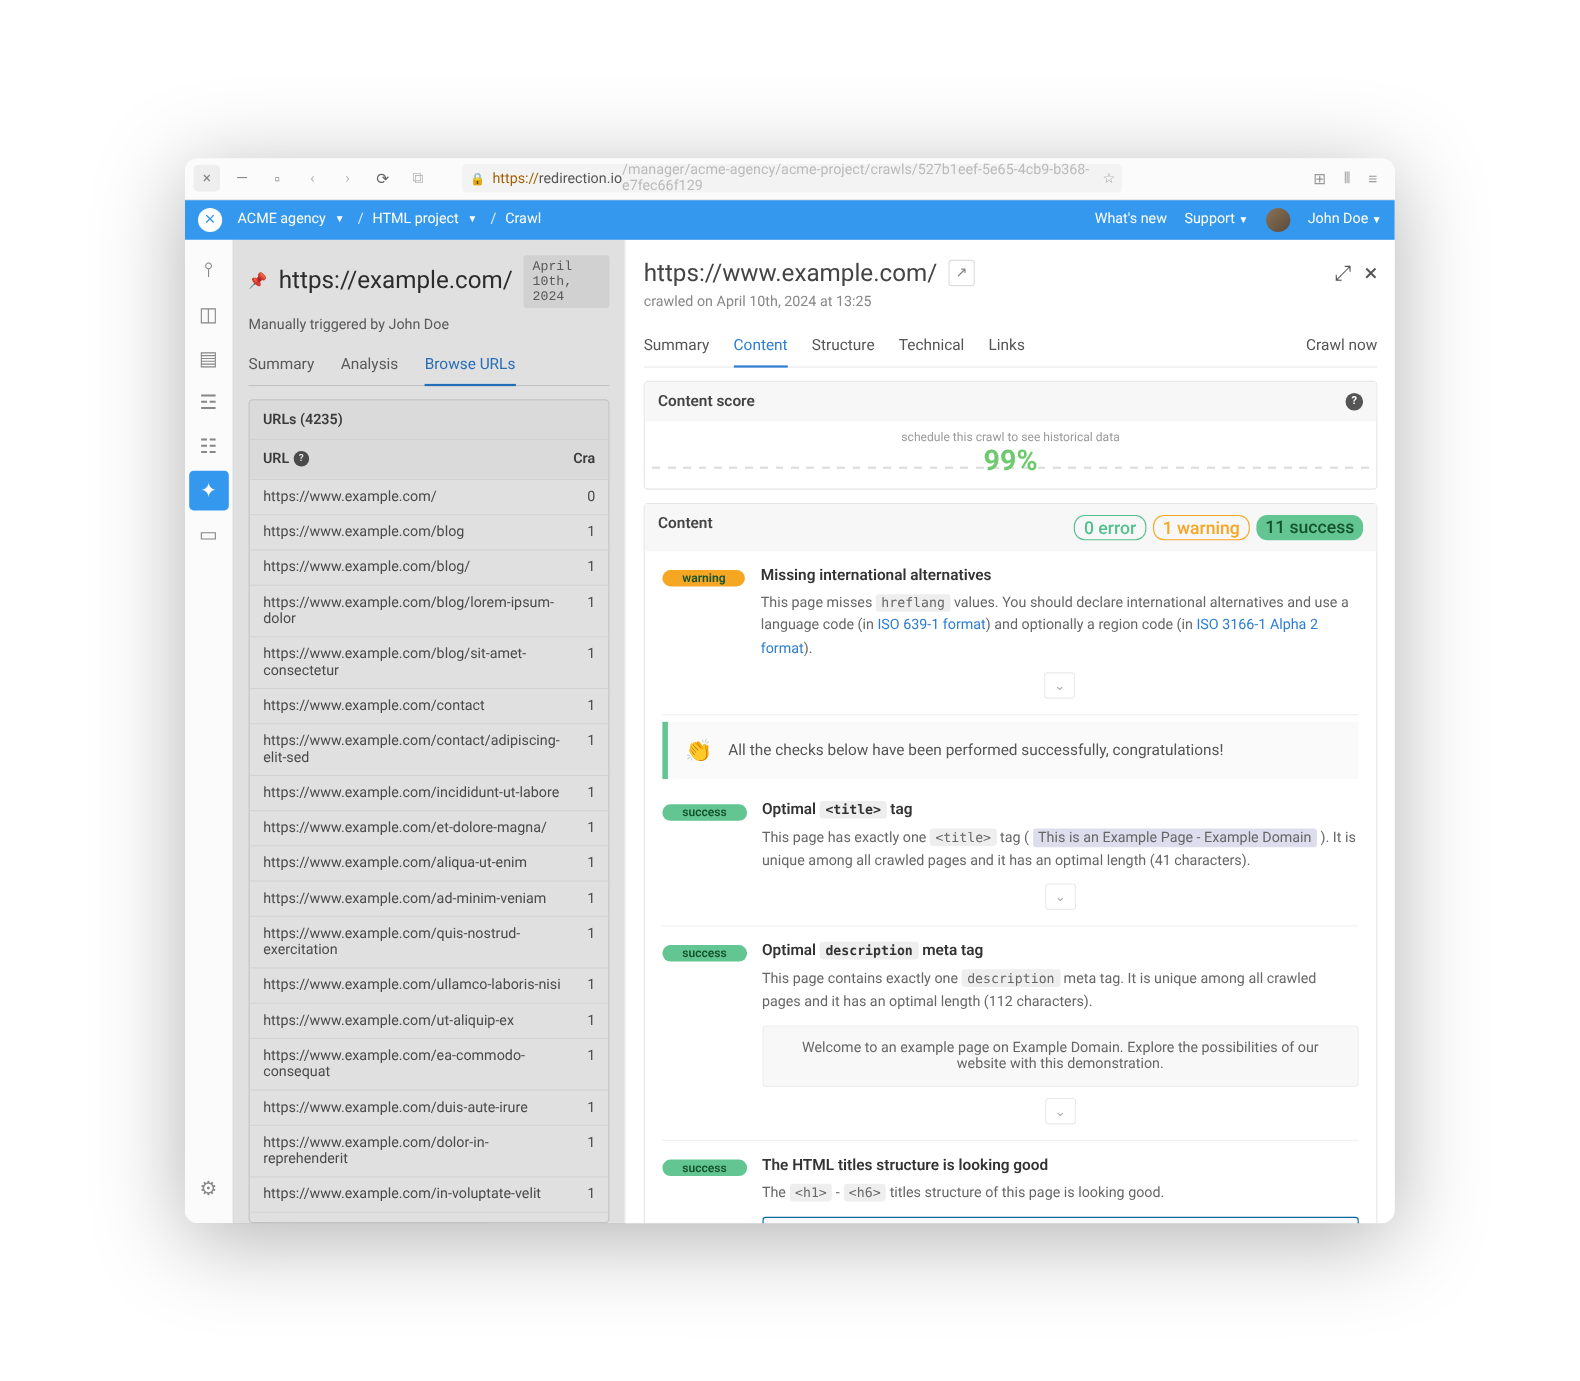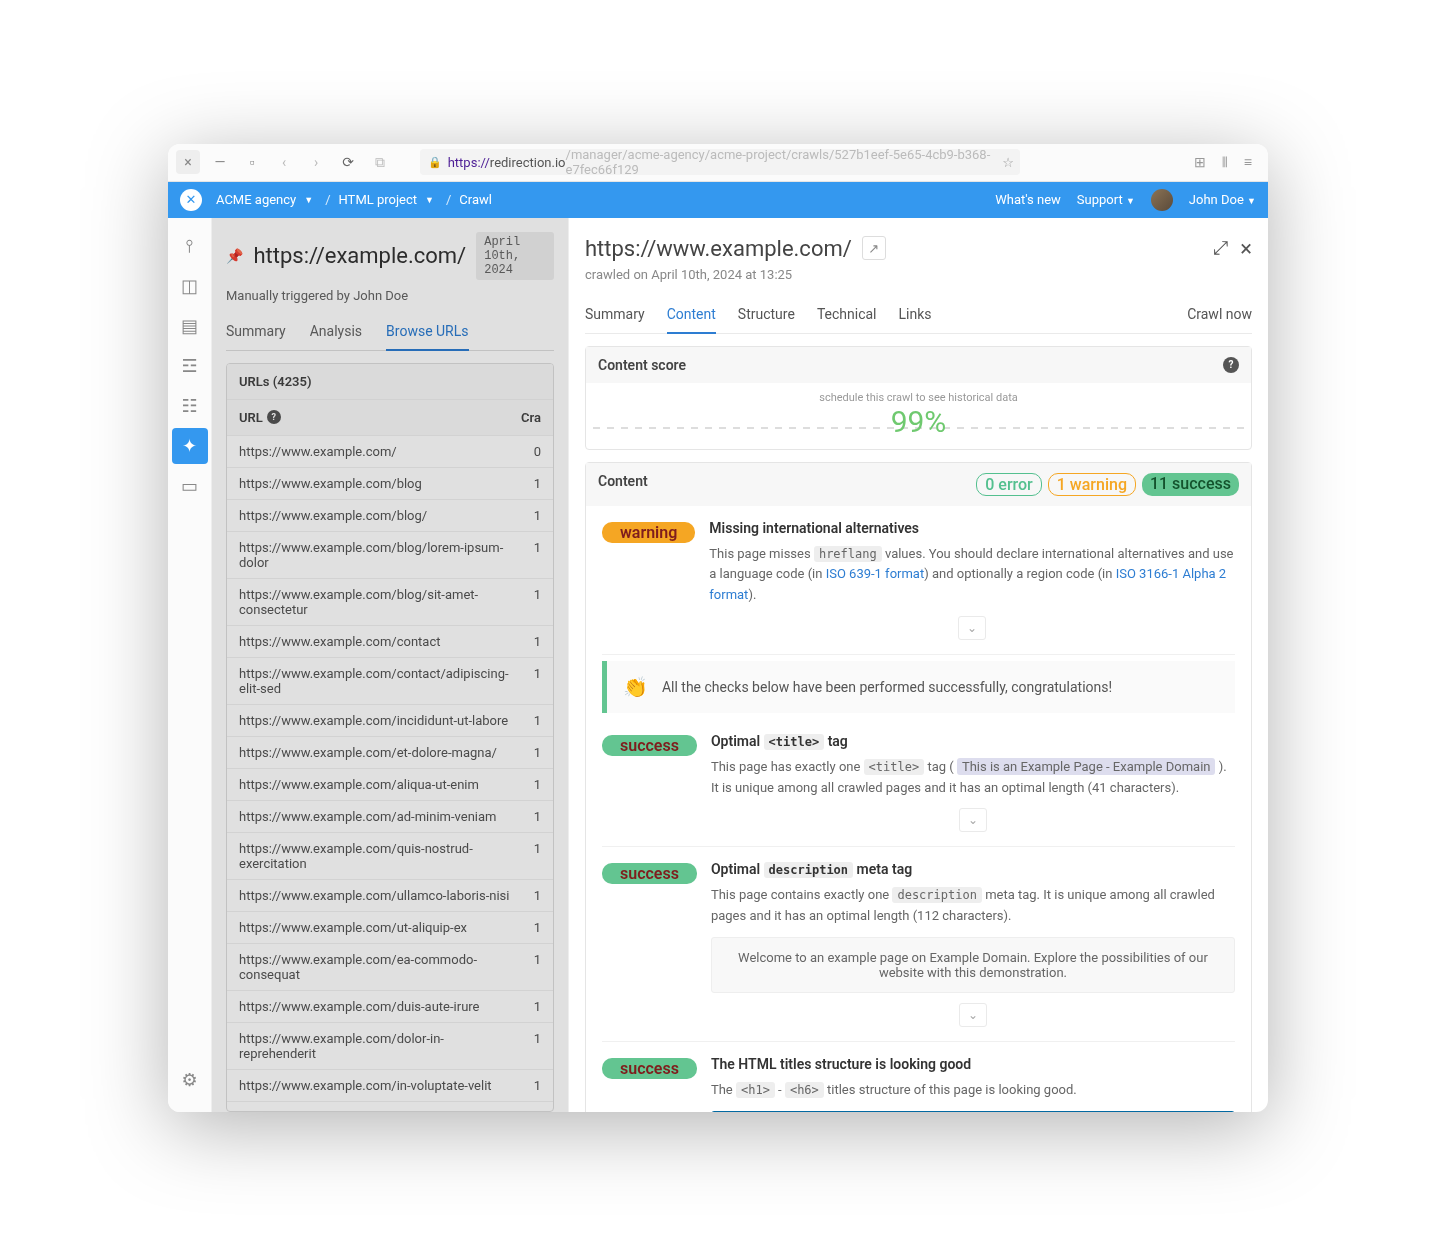--- a/index.html
+++ b/index.html
@@ -104,7 +104,7 @@
     <div class="tb-nav">⧉</div>
     <div class="url-bar">
       <span class="lock">🔒</span>
-      <span style="color:#4c1d95">https://</span>
+      <span style="color:#a16207">https://</span>
           <span style="color:#555">redirection.io</span>
           <span style="color:#bbb">/manager/acme-agency/acme-project/crawls/527b1eef-5e65-4cb9-b368-e7fec66f129</span>
       <span class="star">☆</span>

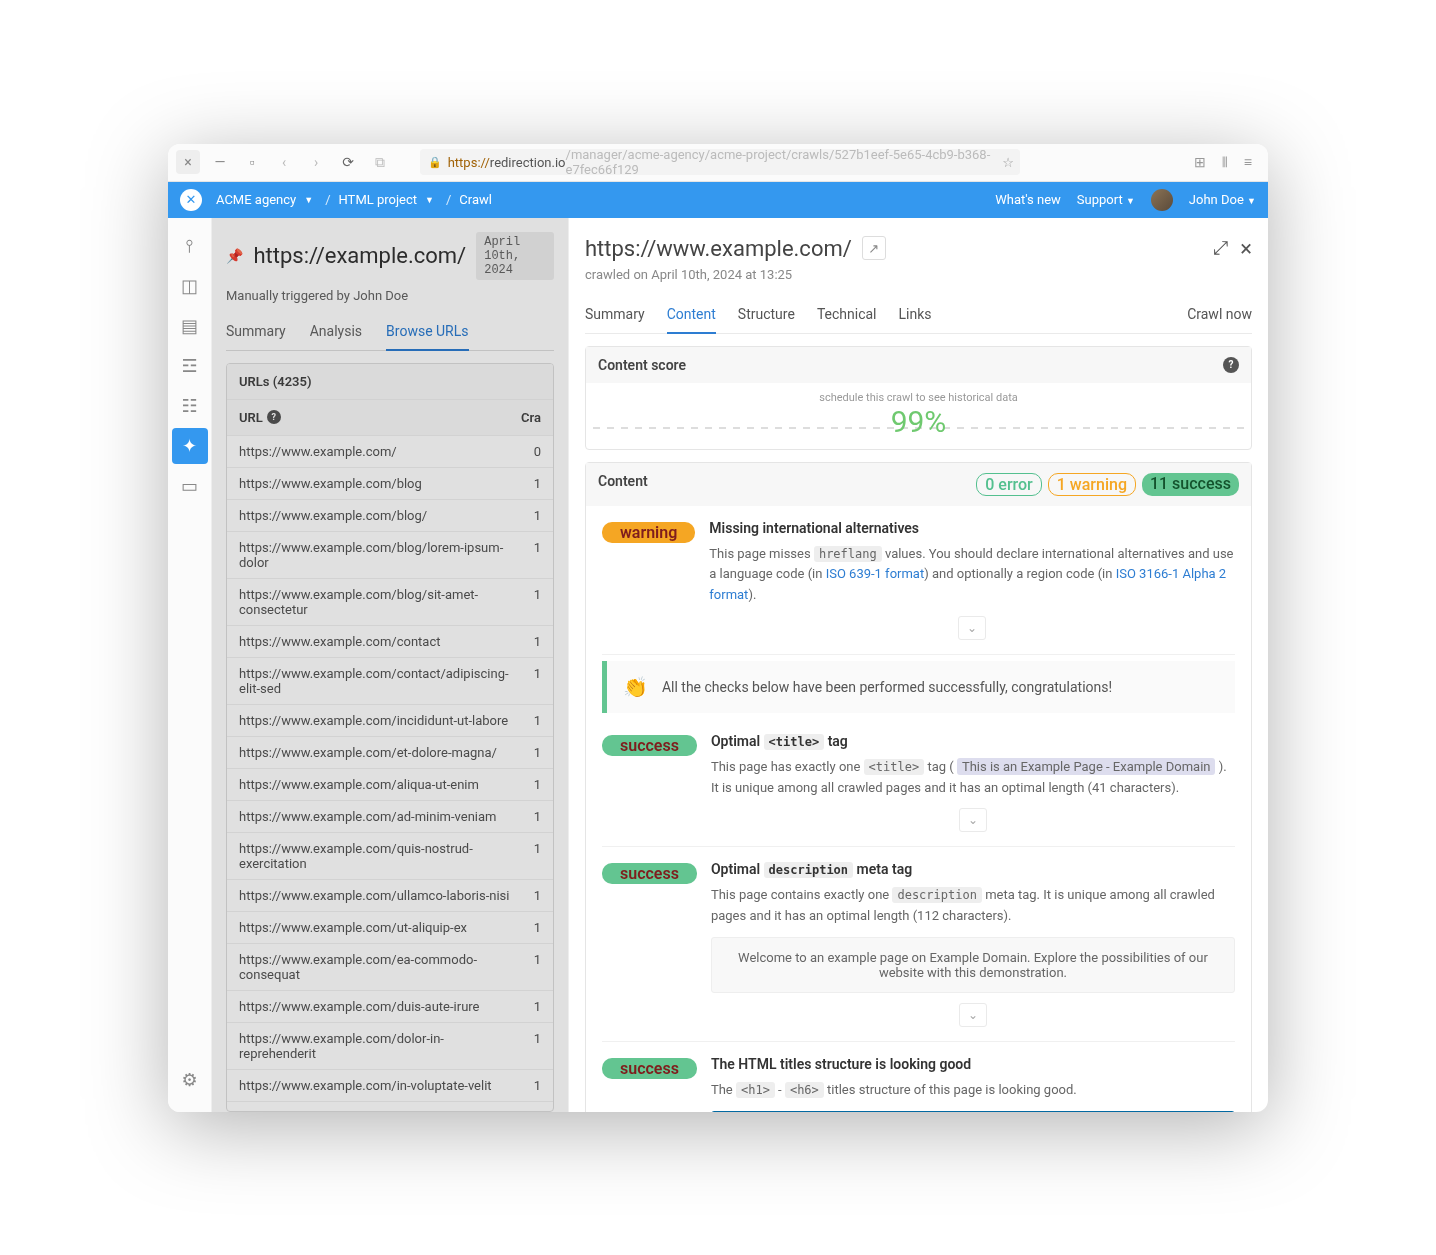--- a/index.html
+++ b/index.html
@@ -62,7 +62,7 @@
 .info-icon{width:16px;height:16px;border-radius:50%;background:#555;color:#fff;display:inline-flex;align-items:center;justify-content:center;font-size:10px;font-weight:bold;margin-left:auto}
 .score-body{padding:8px 16px 10px;text-align:center;position:relative;background:linear-gradient(transparent 60%,transparent),repeating-linear-gradient(90deg,transparent 0 7px,#ddd 7px 14px)0 70%/100% 2px no-repeat}
 .score-hint{color:#999;font-size:11px}
-.score-val{color:#6fc96f;font-size:30px;font-weight:400}
+.score-val{color:#6fc96f;font-size:26px;font-weight:700}
 
 .badge{display:inline-block;padding:1px 8px;border-radius:10px;font-size:16px;font-weight:500}
 .b-green-o{border:1px solid #54c08f;color:#54c08f}

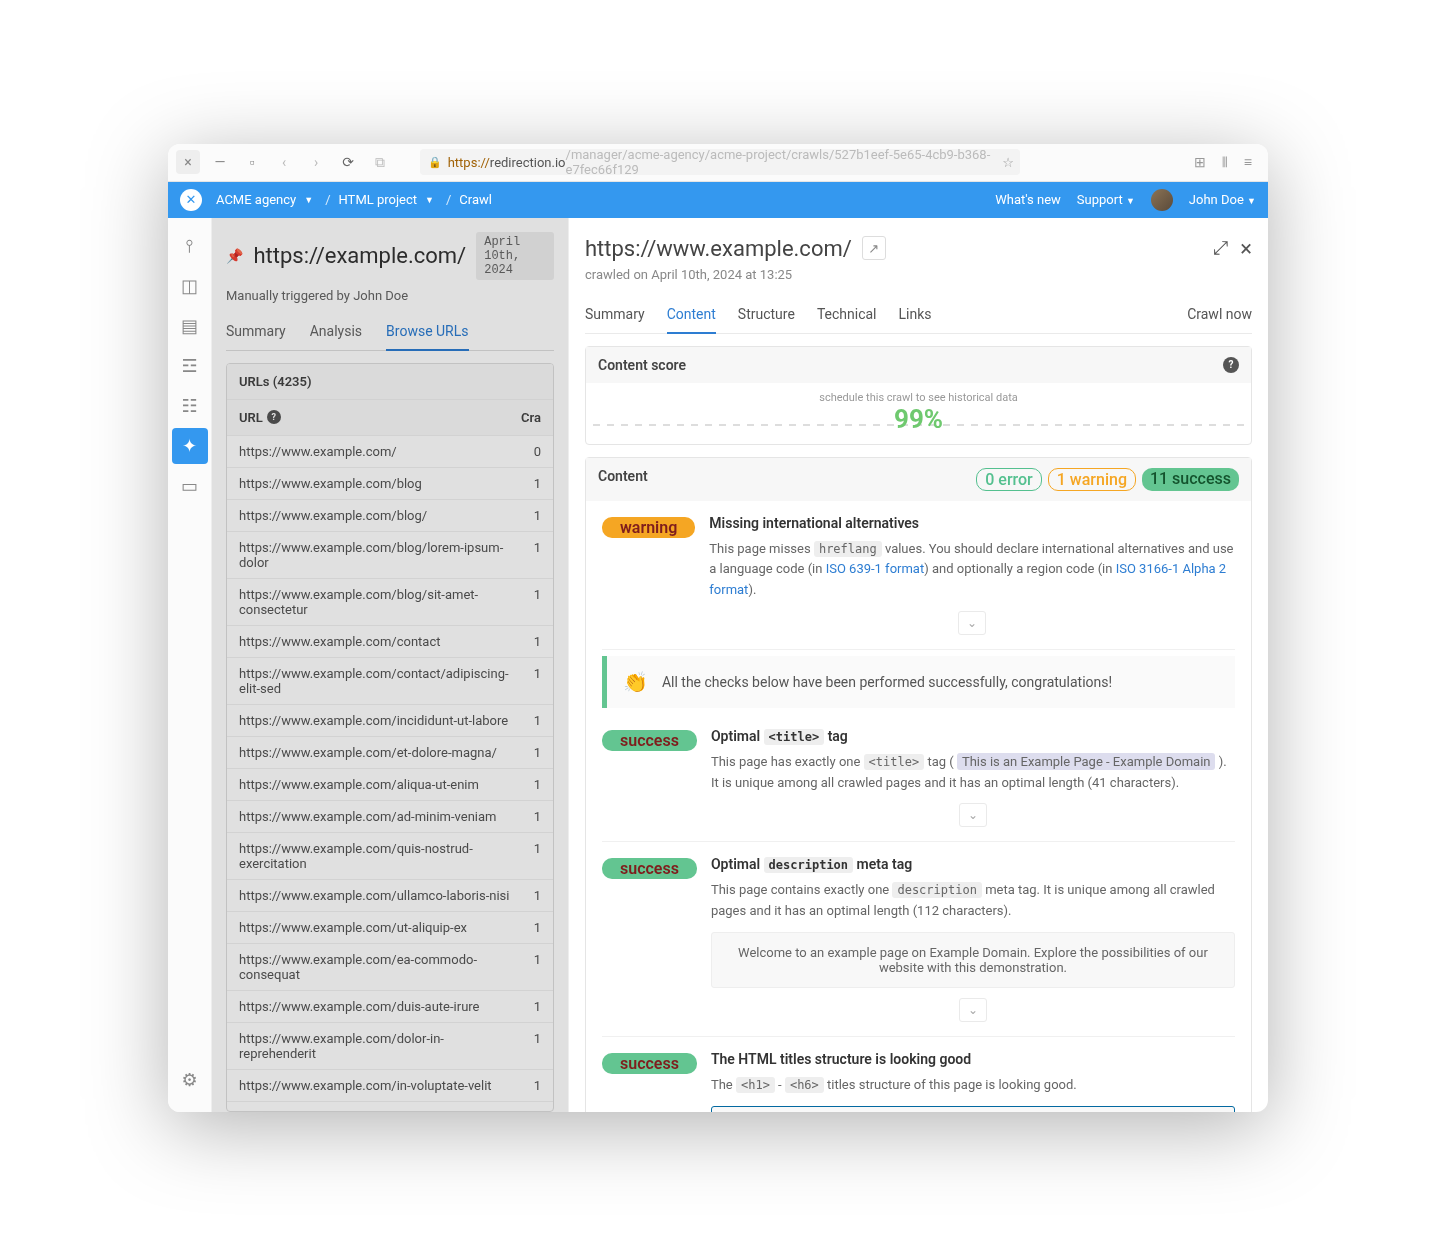--- a/index.html
+++ b/index.html
@@ -68,7 +68,7 @@
 .b-green-o{border:1px solid #54c08f;color:#54c08f}
 .b-orange-o{border:1px solid #f5a623;color:#f5a623}
 .b-green-f{background:#63c591;color:#14532d}
-.pill{display:inline-block;padding:1px 18px;border-radius:10px;font-size:16px;font-weight:600;color:#7f1d1d}
+.pill{display:inline-block;padding:1px 18px;border-radius:10px;font-size:11px;font-weight:600;color:#14532d}
 .p-warn{background:#f5a623}
 .p-succ{background:#63c591}
 

